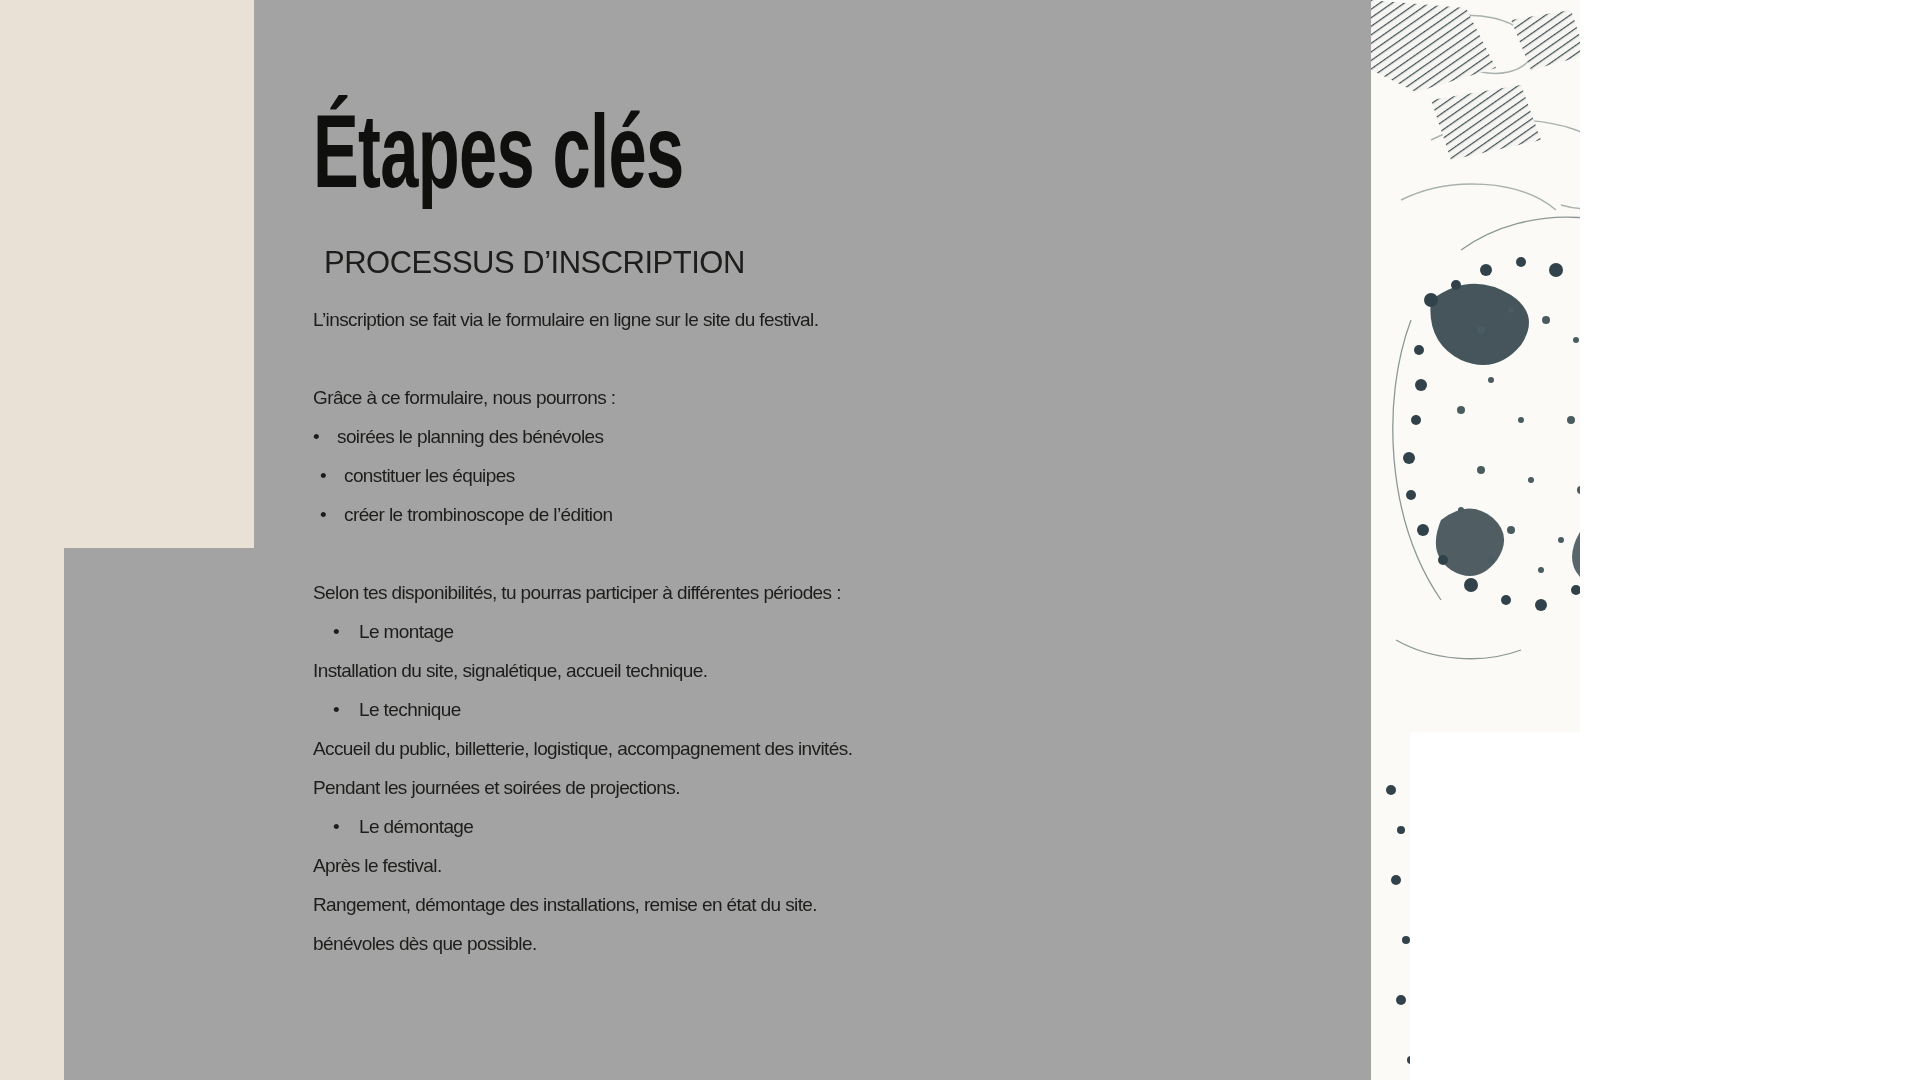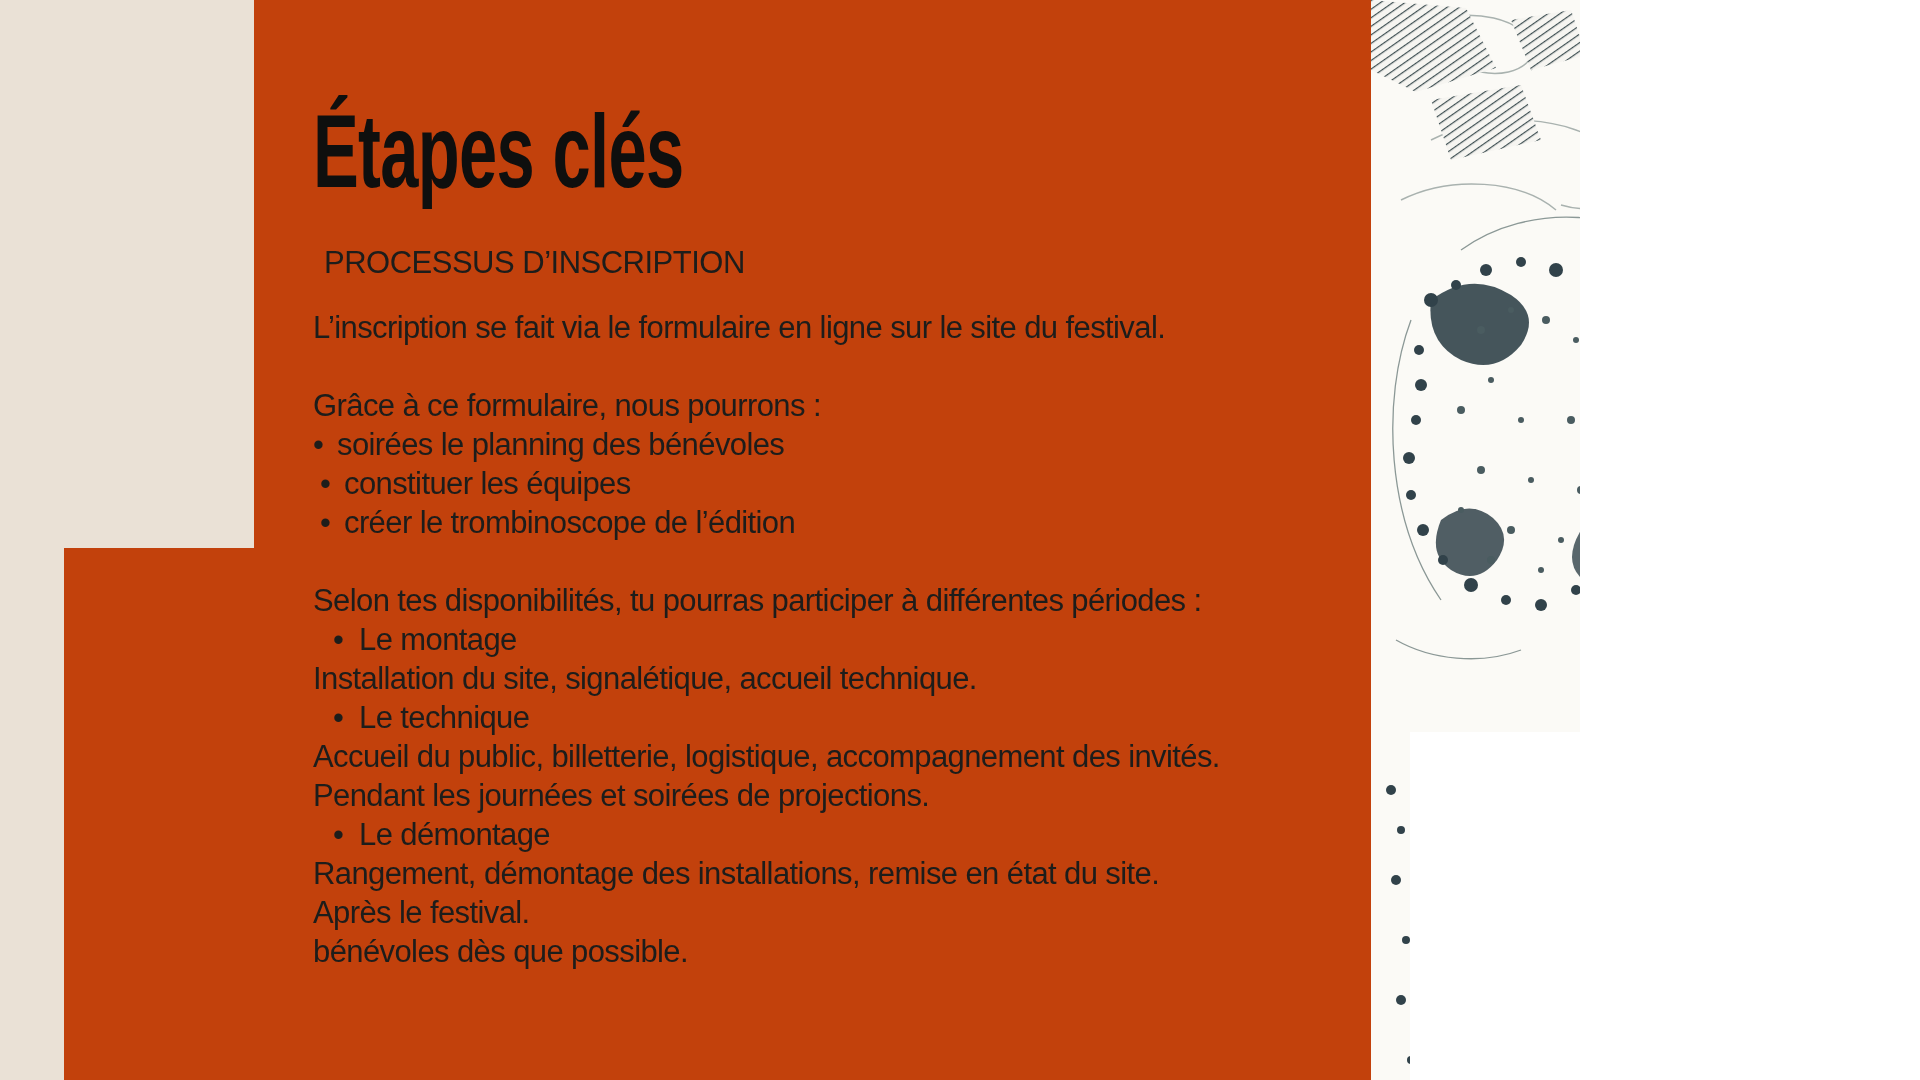--- a/index.html
+++ b/index.html
@@ -3,7 +3,7 @@
 <meta charset="utf-8">
 <style>
   html,body{margin:0;padding:0;background:#ffffff;}
-  .slide{position:relative;width:1580px;height:1080px;overflow:hidden;background:#c2410c;
+  .slide{position:relative;width:1580px;height:1080px;overflow:hidden;background:#a3a3a3;
          font-family:"Liberation Sans", sans-serif;color:#1d1d1b;}
   .beige-block{position:absolute;left:0;top:0;width:254px;height:548px;}
   .beige-strip{position:absolute;left:0;top:548px;width:64px;height:532px;}

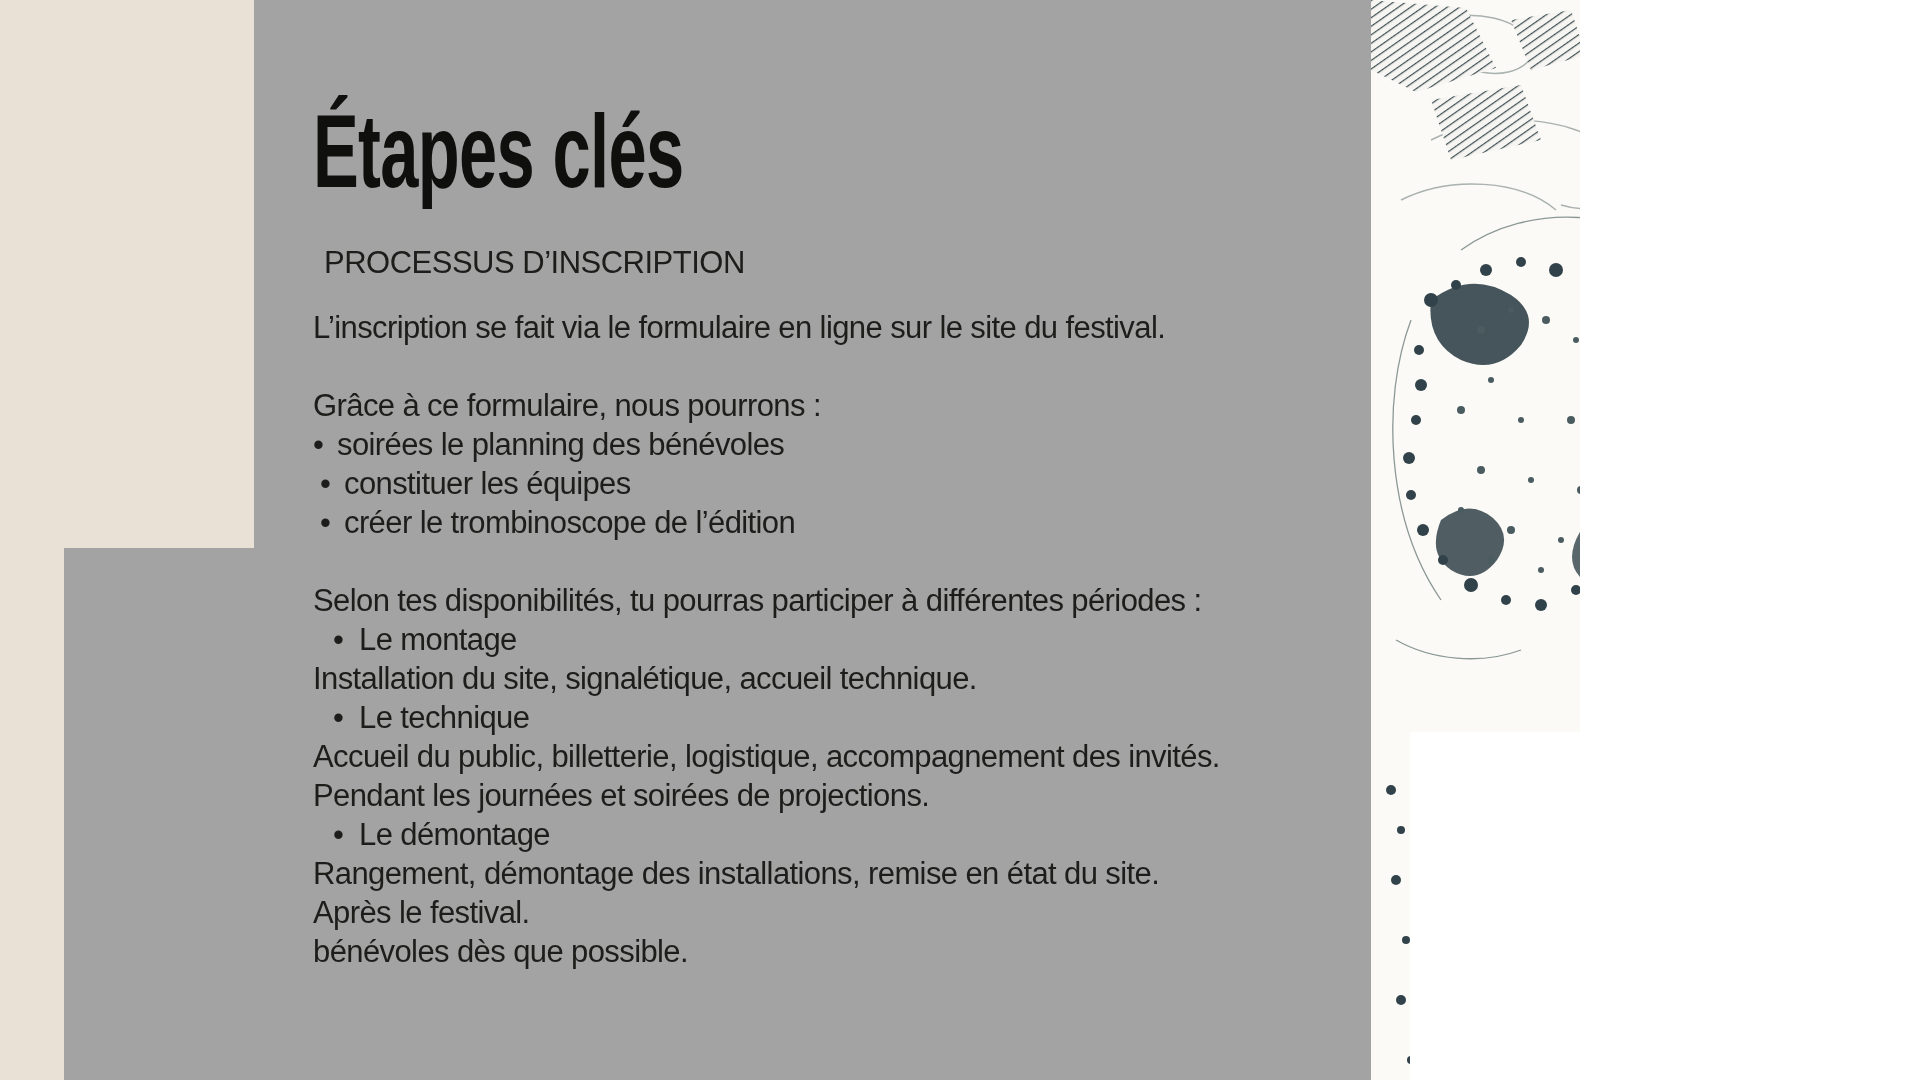--- a/index.html
+++ b/index.html
@@ -12,7 +12,7 @@
          transform:scaleX(0.66);transform-origin:0 0;}
   .subtitle{position:absolute;left:313px;top:234px;margin:11px;font-size:31px;font-weight:400;
             letter-spacing:-0.5px;color:#1d1d1b;white-space:nowrap;}
-  .body{position:absolute;left:313px;top:308px;width:1120px;font-size:31px;
+  .body{position:absolute;left:313px;top:300px;width:1120px;font-size:19px;
         letter-spacing:-0.6px;color:#1d1d1b;}
   .ln{height:39px;display:flex;align-items:center;white-space:nowrap;}
   .sp{height:39px;}

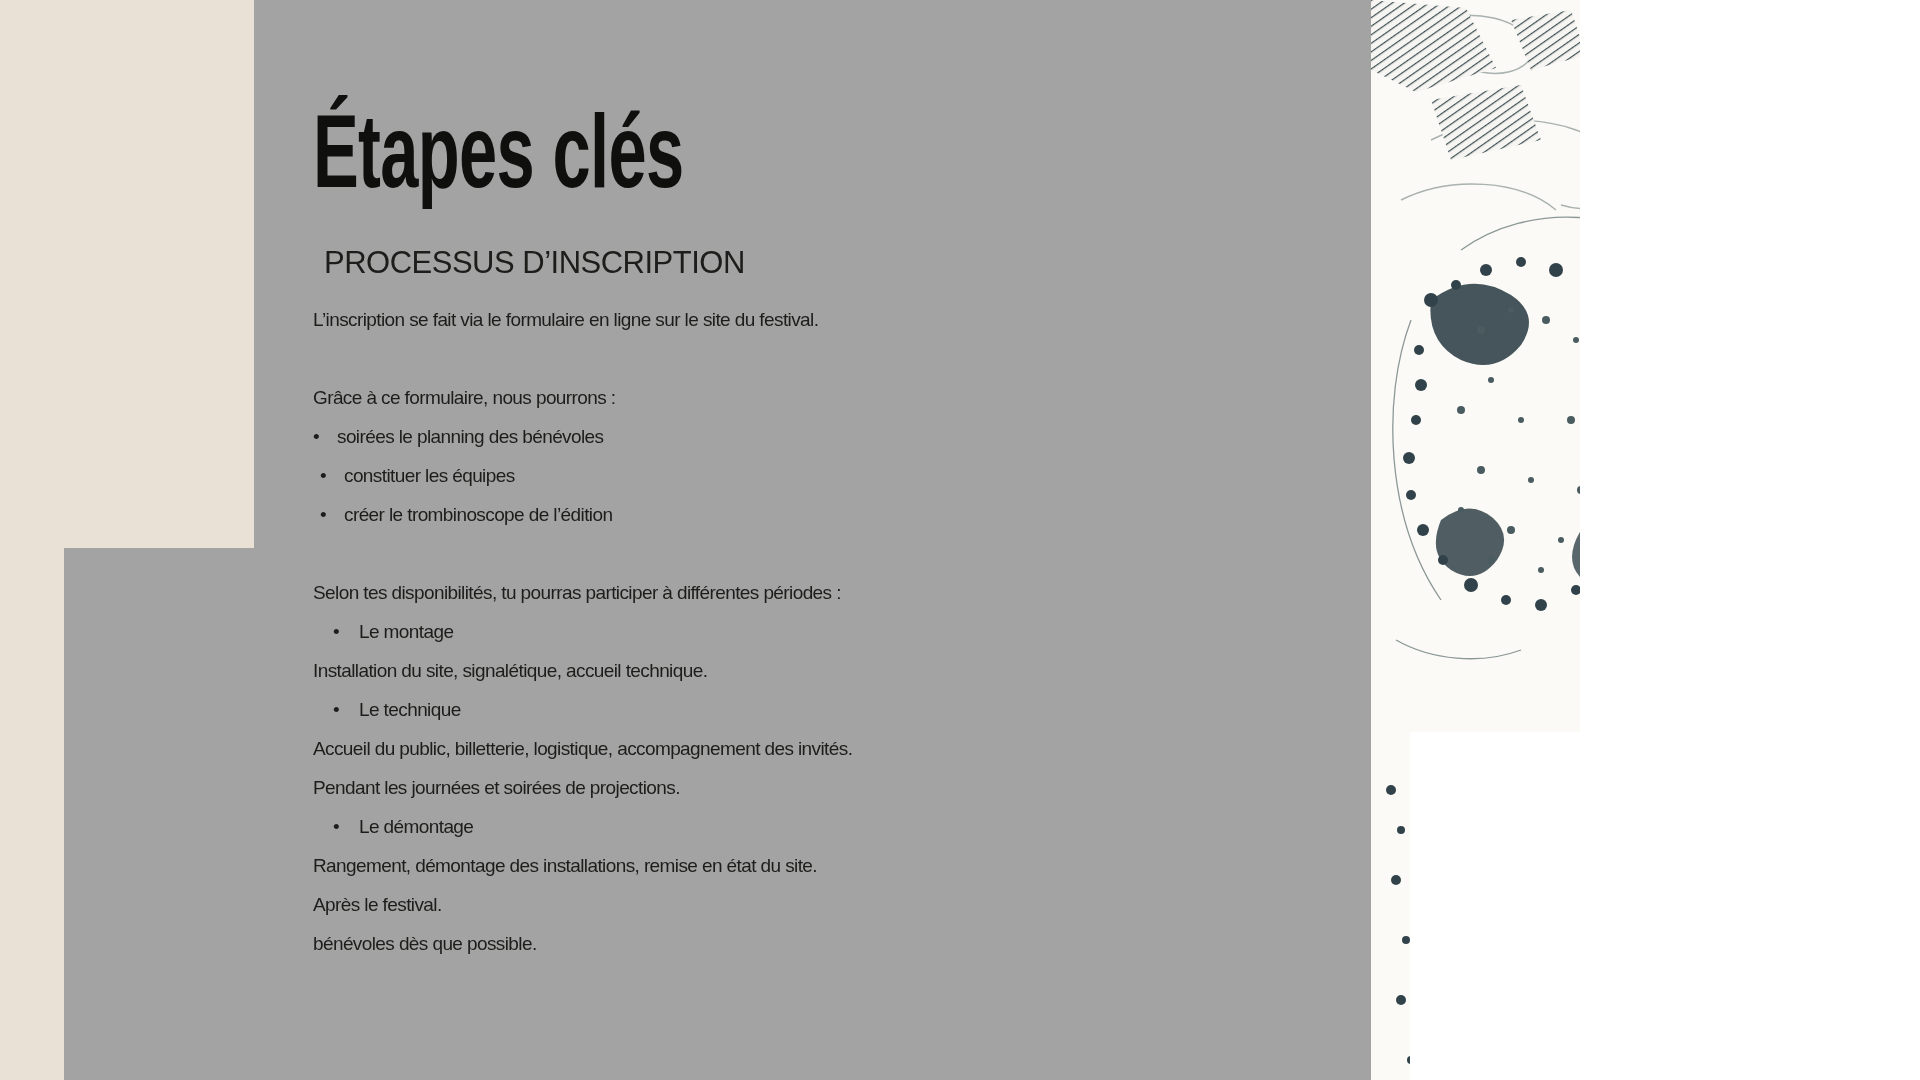--- a/index.html
+++ b/index.html
@@ -87,10 +87,10 @@
       <span>Le démontage</span>
     </div>
     <div class="ln">
+      <span>Après le festival.</span>
+    </div>
+    <div class="ln">
       <span>Rangement, démontage des installations, remise en état du site.</span>
-    </div>
-    <div class="ln">
-      <span>Après le festival.</span>
     </div>
     <div class="ln">
       <span>bénévoles dès que possible.</span>

